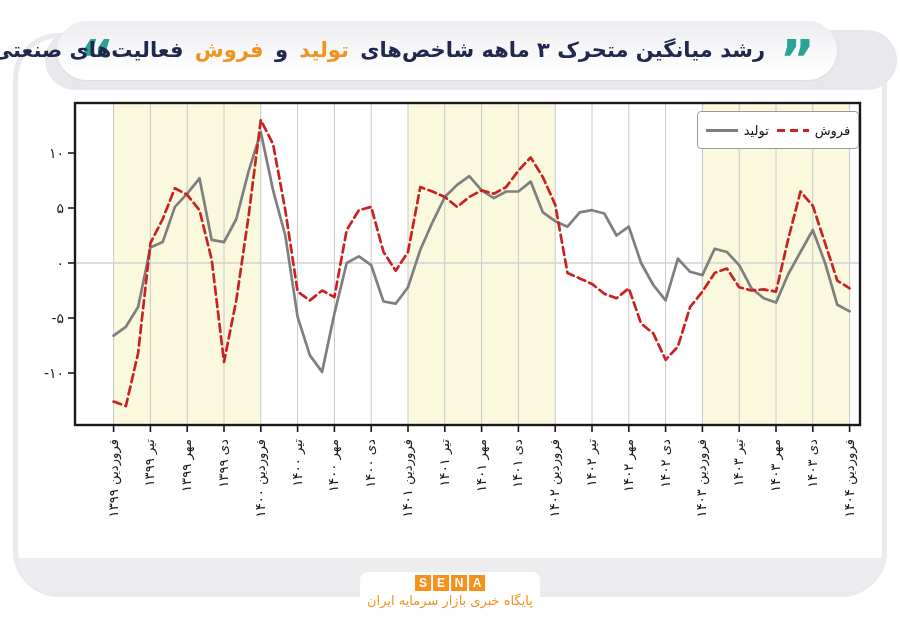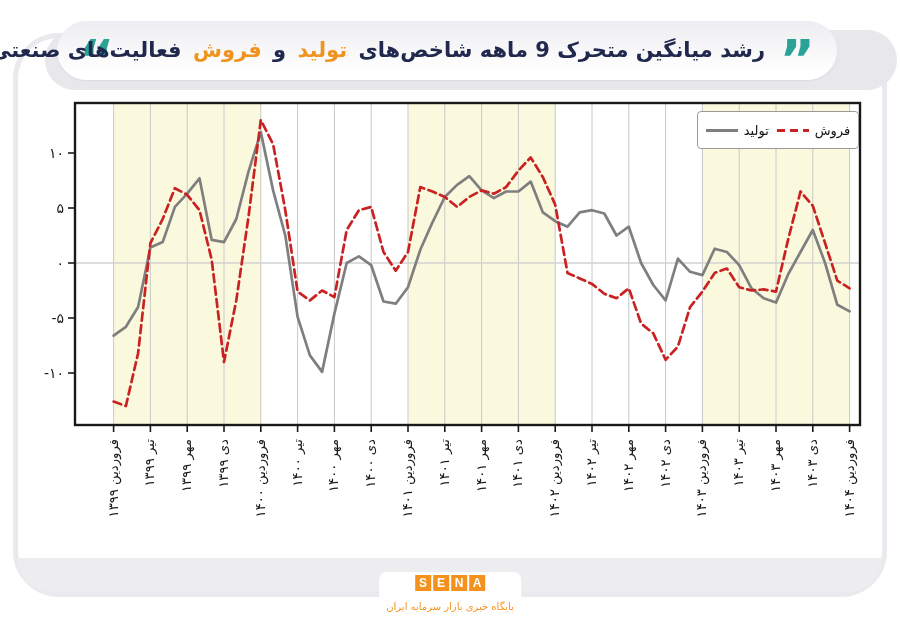--- a/index.html
+++ b/index.html
@@ -57,7 +57,7 @@
   <div class="title-pill">
     <span class="quote qleft">“</span>
     <div class="title-text">
-      <span>رشد میانگین متحرک 9 ماهه شاخص‌های</span>
+      <span>رشد میانگین متحرک ۳ ماهه شاخص‌های</span>
       <span class="hl">تولید</span>
       <span>و</span>
       <span class="hl">فروش</span>

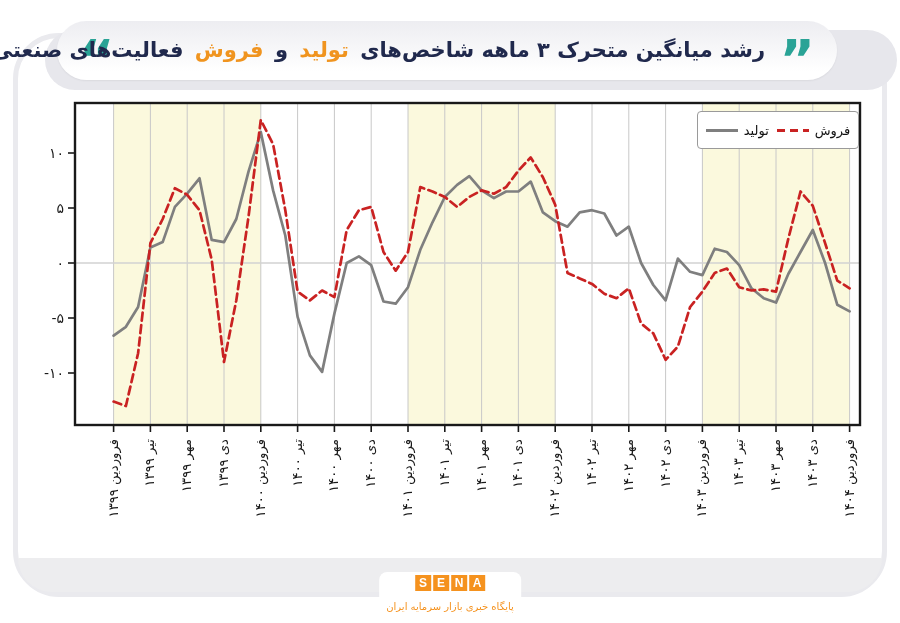--- a/index.html
+++ b/index.html
@@ -41,7 +41,7 @@
   .logo-tiles{display:flex;gap:2px;justify-content:center;}
   .logo-tile{width:16px;height:16px;background:#f5921e;color:#ffffff;font-family:"Liberation Sans",sans-serif;
         font-weight:bold;font-size:12px;line-height:16px;text-align:center;}
-  .logo-caption{margin-top:10px;font-size:10px;color:#f5921e;direction:rtl;white-space:nowrap;}
+  .logo-caption{margin-top:2px;font-size:13px;color:#f5921e;direction:rtl;white-space:nowrap;}
 </style>
 </head>
 <body>

